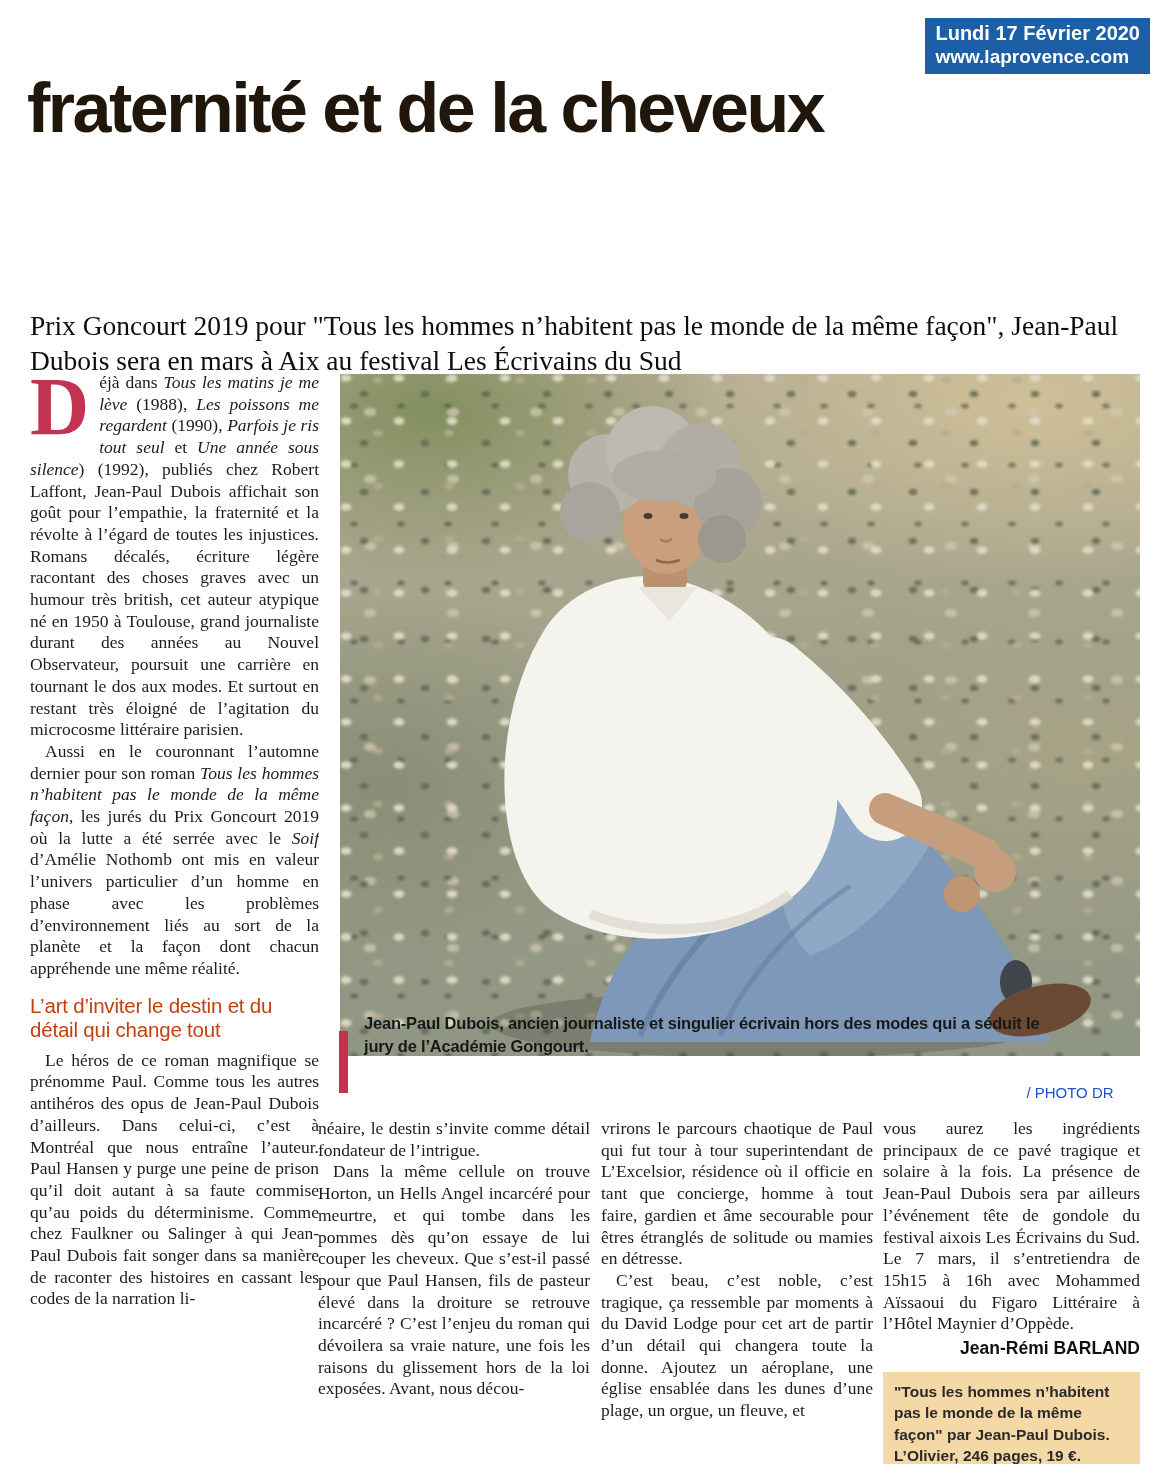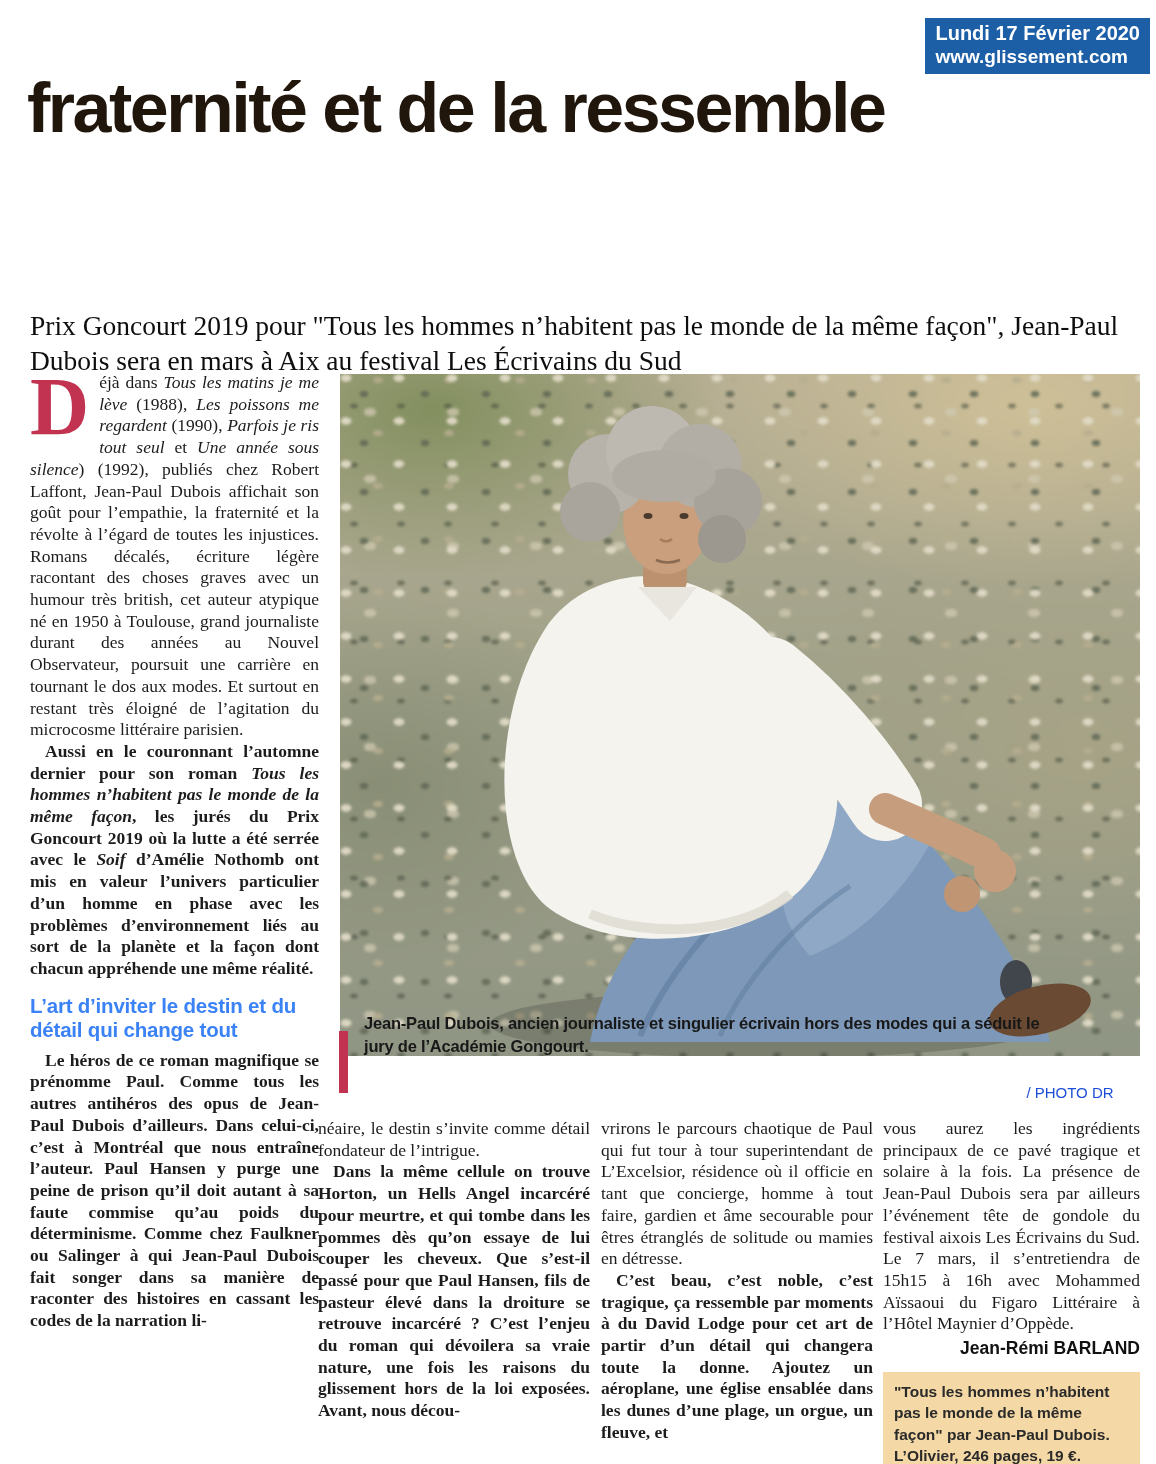--- a/index.html
+++ b/index.html
@@ -95,7 +95,7 @@
 
   <div class="badge">
     <div class="date">Lundi 17 Février 2020</div>
-    <div class="url">www.glissement.com</div>
+    <div class="url">www.laprovence.com</div>
   </div>
 
   <h1 class="headline" style="margin:0;">

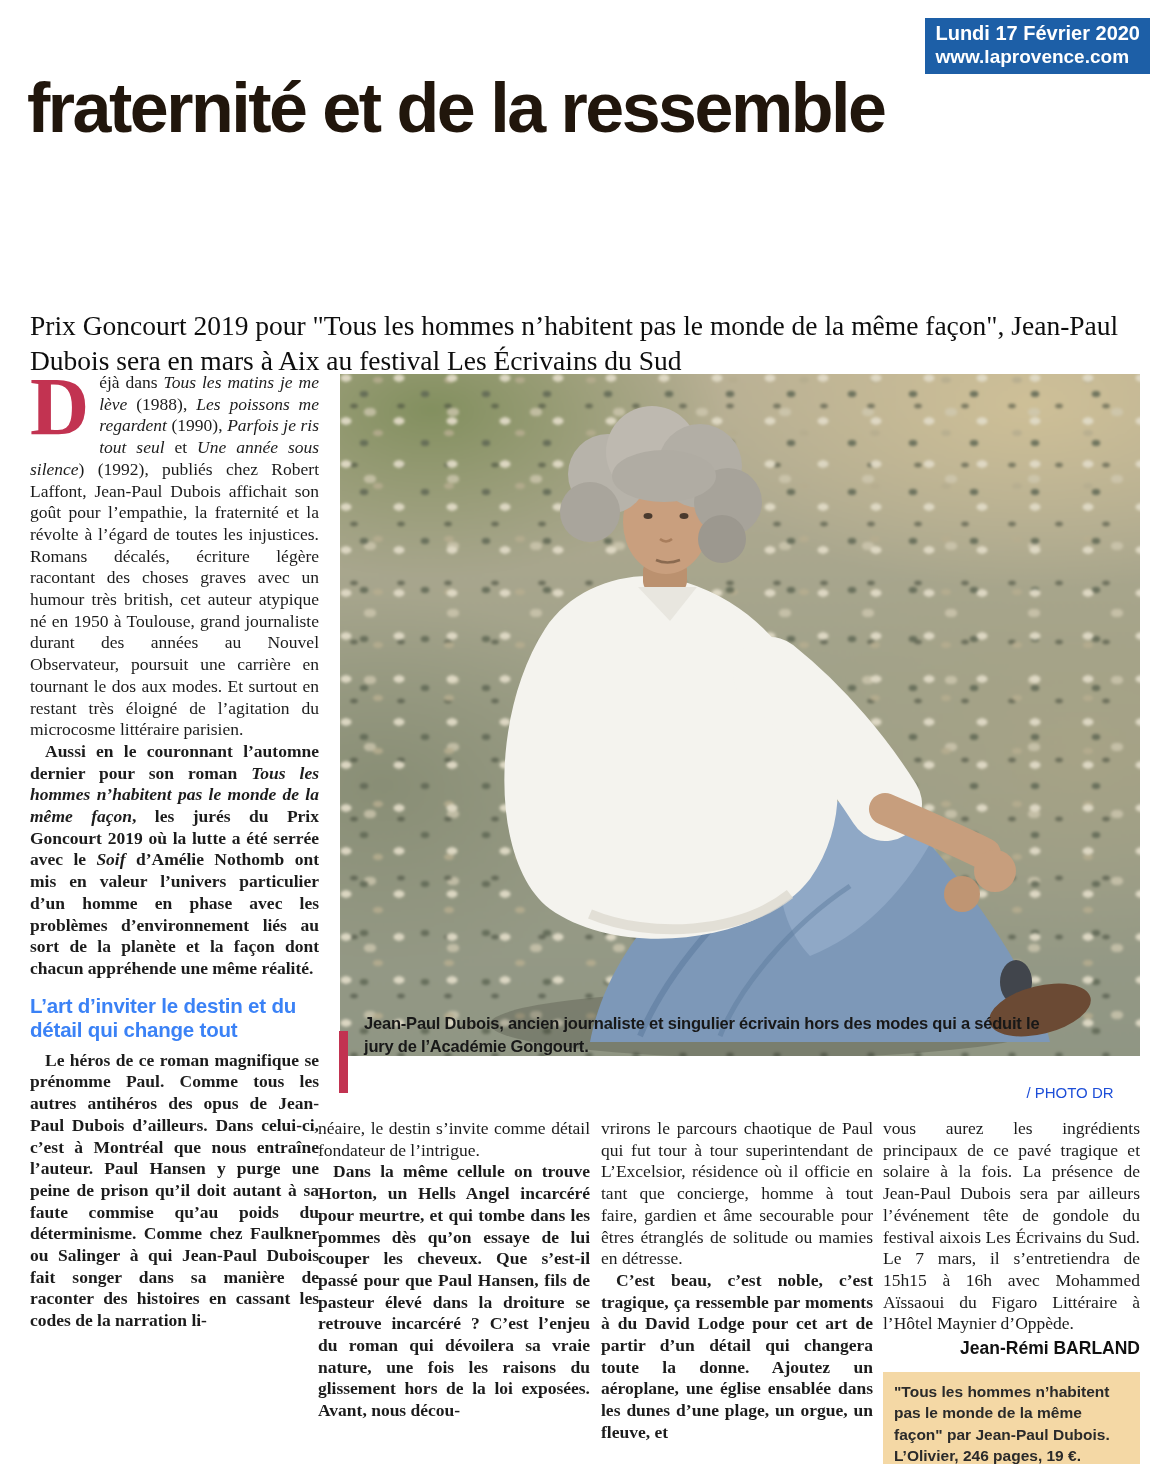--- a/index.html
+++ b/index.html
@@ -99,7 +99,7 @@
   </div>
 
   <h1 class="headline" style="margin:0;">
-    <div>fraternité et de la ressemble</div>
+    <div>fraternité et de la cheveux</div>
   </h1>
 
   <p class="standfirst">Prix Goncourt 2019 pour "Tous les hommes n’habitent pas le monde de la même façon", Jean-Paul Dubois sera en mars à Aix au festival Les Écrivains du Sud</p>

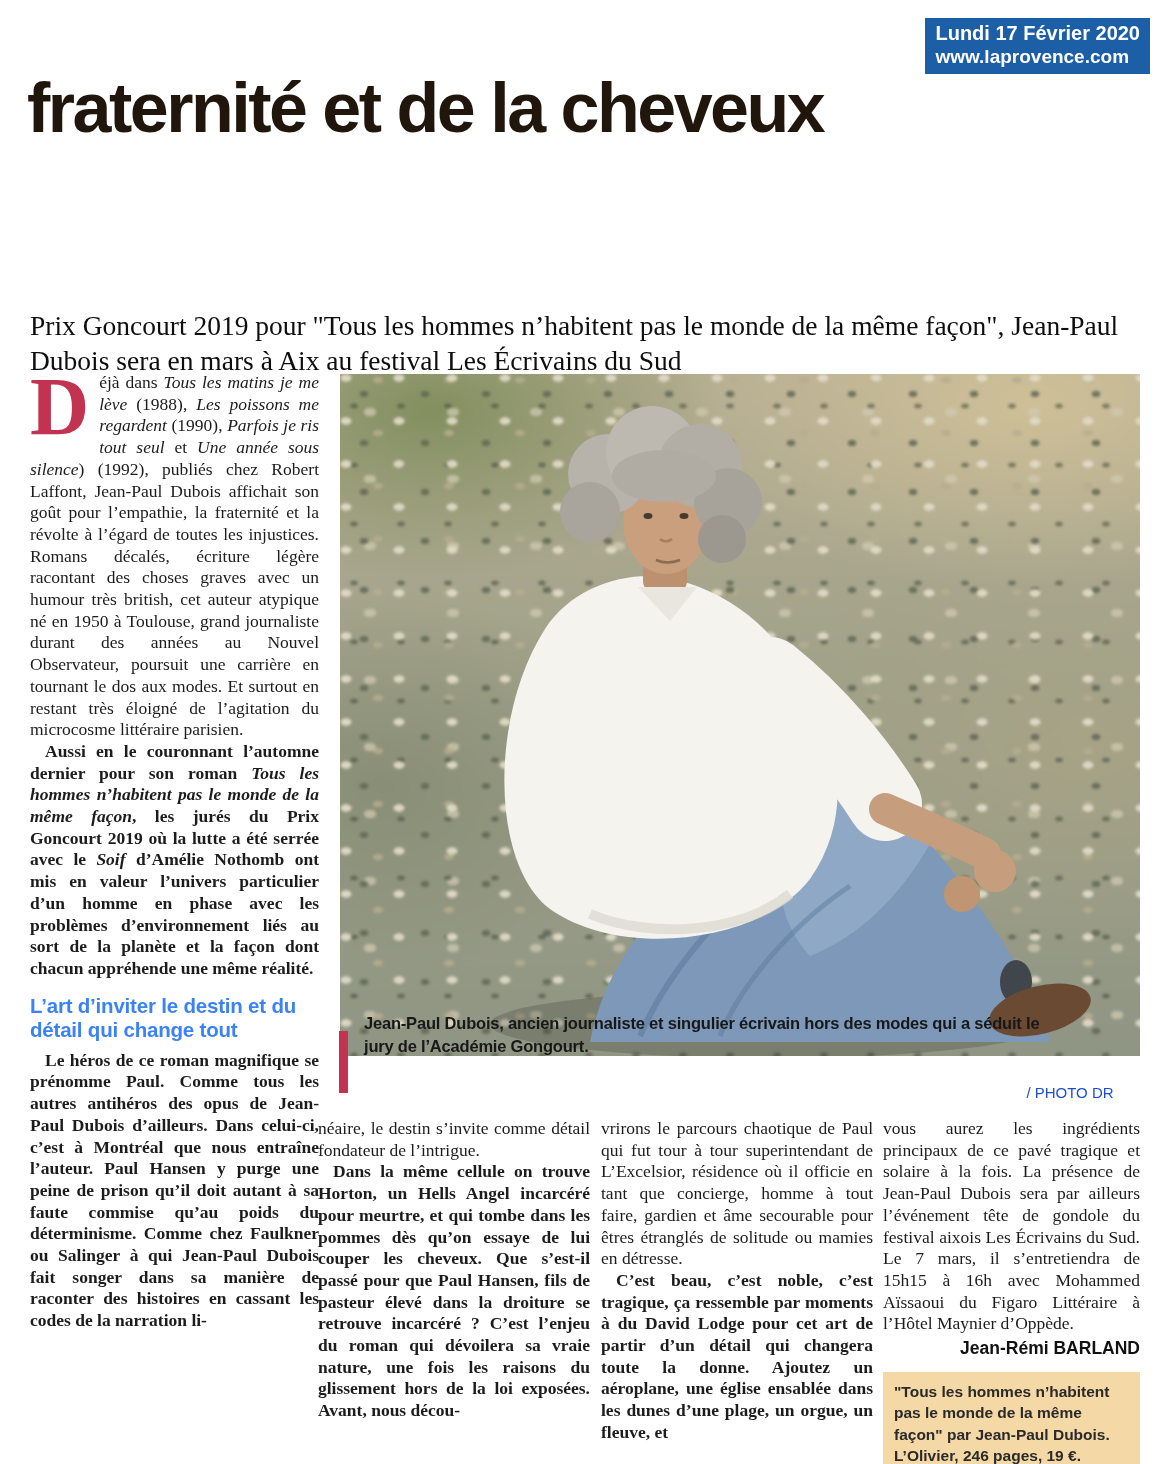--- a/index.html
+++ b/index.html
@@ -30,7 +30,7 @@
   
   .col{position:absolute; overflow:hidden; font-size:17.5px; line-height:21.7px; text-align:justify;}
   .col p{margin:0;}
-  .col p.indent{text-indent:15px;font-weight:bold;}
+  .col p.indent{text-indent:15px;}
   .col1{left:30px;  top:372px;  width:289px; height:1092px;}
   .col2{left:318px; top:1118px; width:272px; height:346px;}
   .col3{left:601px; top:1118px; width:272px; height:346px;}

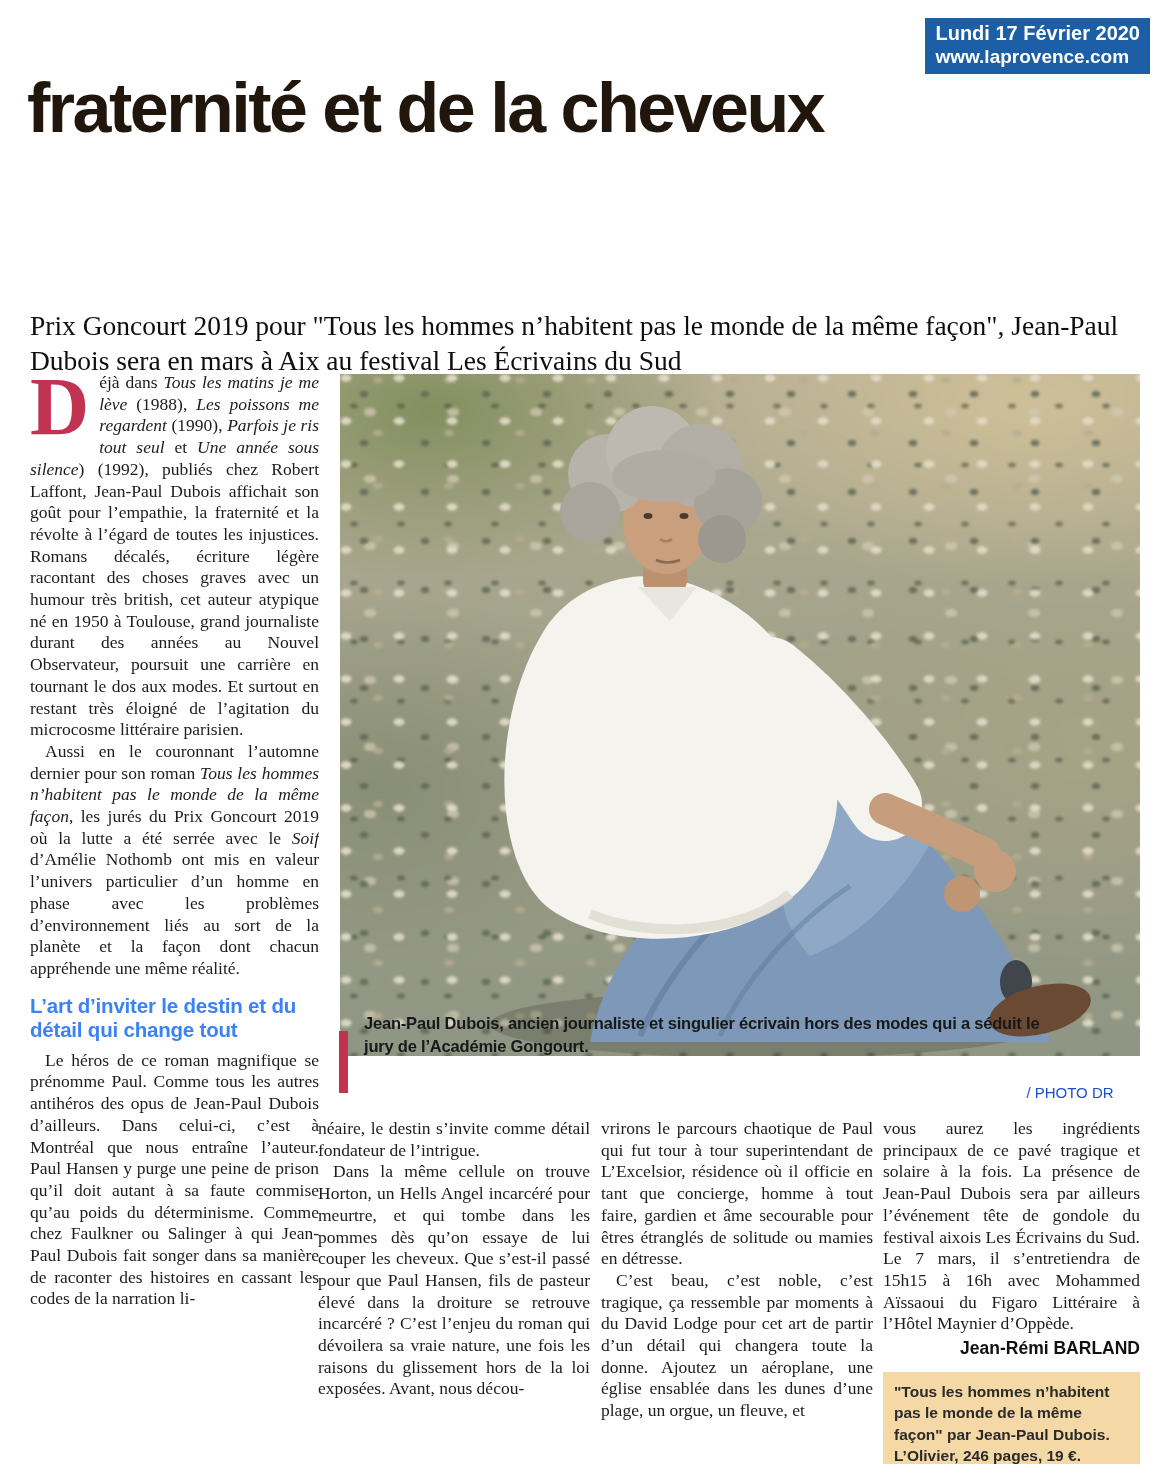--- a/index.html
+++ b/index.html
@@ -40,8 +40,8 @@
     color:#c23351; margin:4px 10px 0 0; font-family:"Liberation Serif", serif;
   }
   .subheading{
-    font-family:"Liberation Sans", sans-serif; font-weight:bold;
-    font-size:20.5px; line-height:24px; letter-spacing:-0.2px; color:#3b82f6;
+    font-family:"Liberation Sans", sans-serif; font-weight:normal;
+    font-size:20.5px; line-height:24px; letter-spacing:-0.2px; color:#c2410c;
     margin:14px 0 8px; text-align:left;
   }
   

